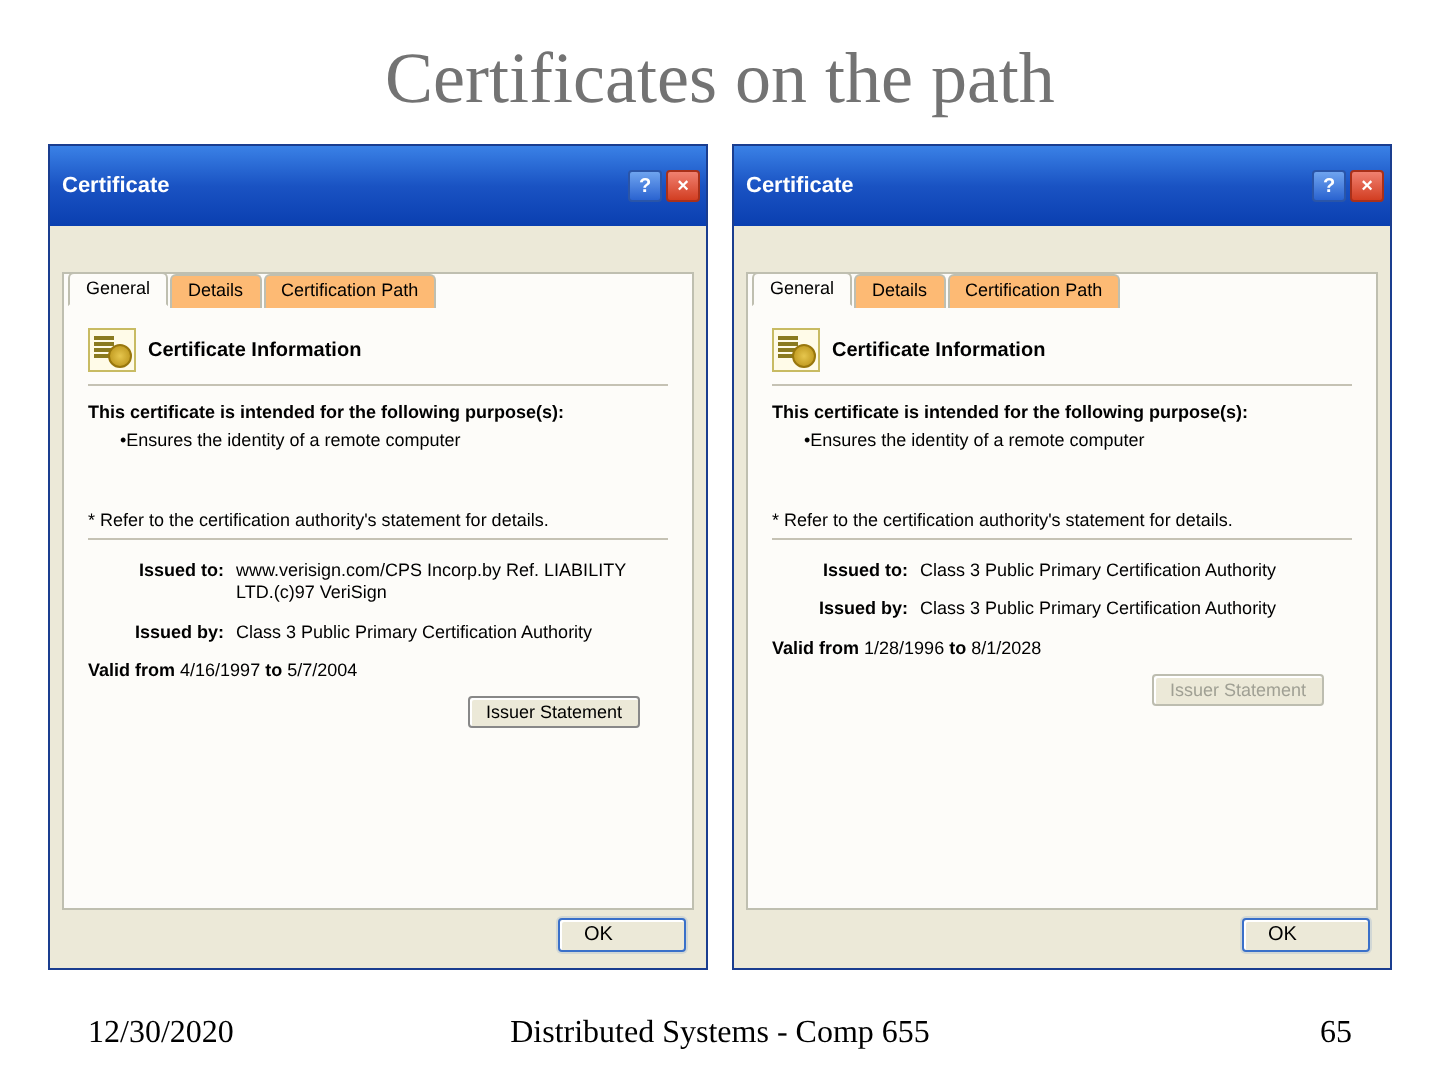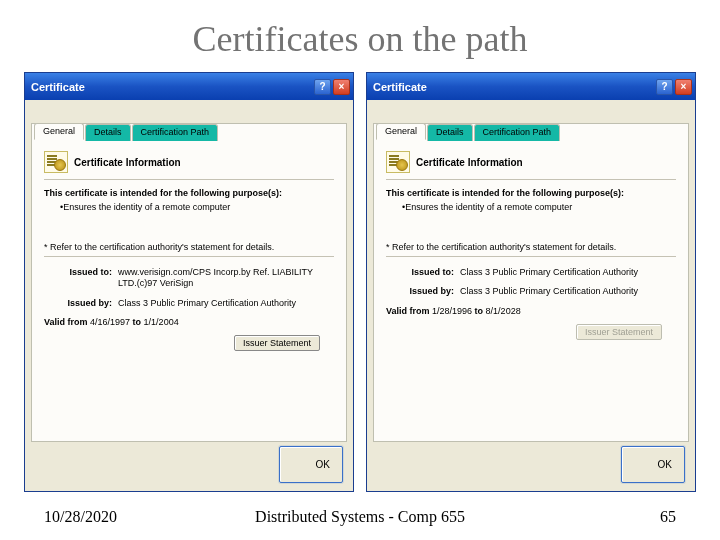--- a/index.html
+++ b/index.html
@@ -35,7 +35,7 @@
     flex-direction: column;
   }
   .titlebar {
-    height: 27px;
+    height: 40px;
     background: linear-gradient(to bottom, #3a81e6 0%, #1a53c3 50%, #0a3fb0 100%);
     display: flex;
     align-items: center;

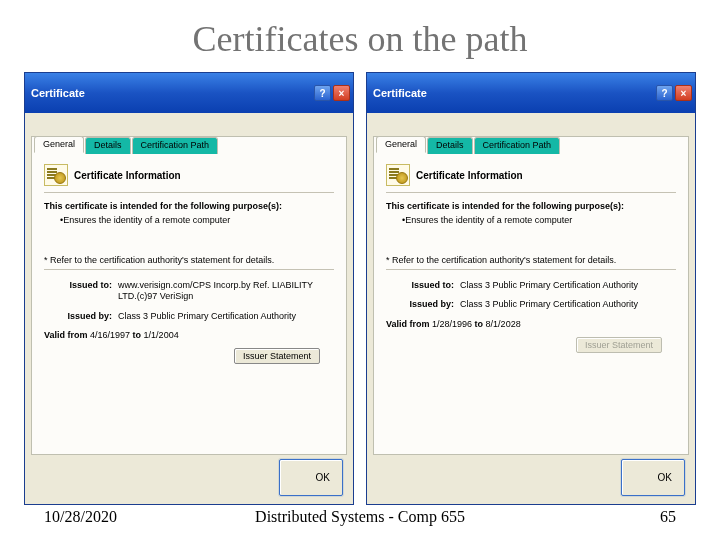--- a/index.html
+++ b/index.html
@@ -73,7 +73,7 @@
   .tab {
     padding: 2px 8px 3px 8px;
     font-size: 9px;
-    background: #14b8a6;
+    background: #fdba74;
     border: 1px solid #bfbfb0;
     border-bottom: none;
     border-top-left-radius: 3px;

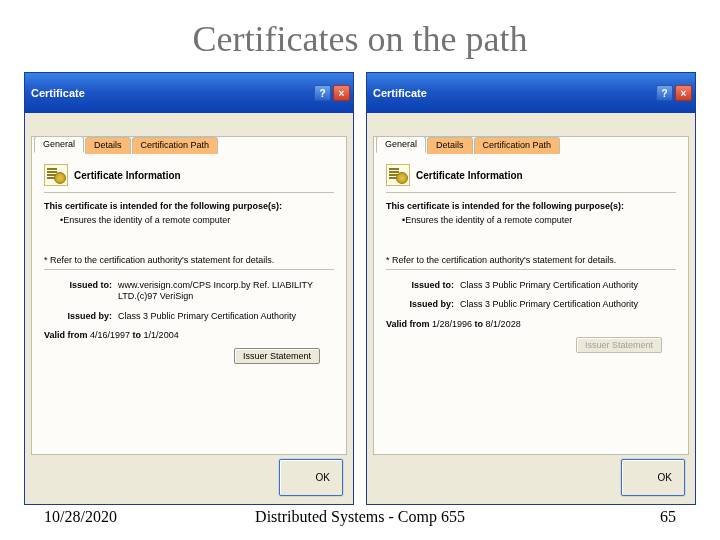--- a/index.html
+++ b/index.html
@@ -263,7 +263,7 @@
           <span>Valid from</span>
           <span class="norm"> </span><span class="norm">4/16/1997</span>
           <span> </span><span>to</span>
-          <span class="norm"> </span><span class="norm">1/1/2004</span>
+          <span class="norm"> </span><span class="norm">5/7/2004</span>
         </div>
         <div class="btnrow">
           <div class="winbtn">Issuer Statement</div>

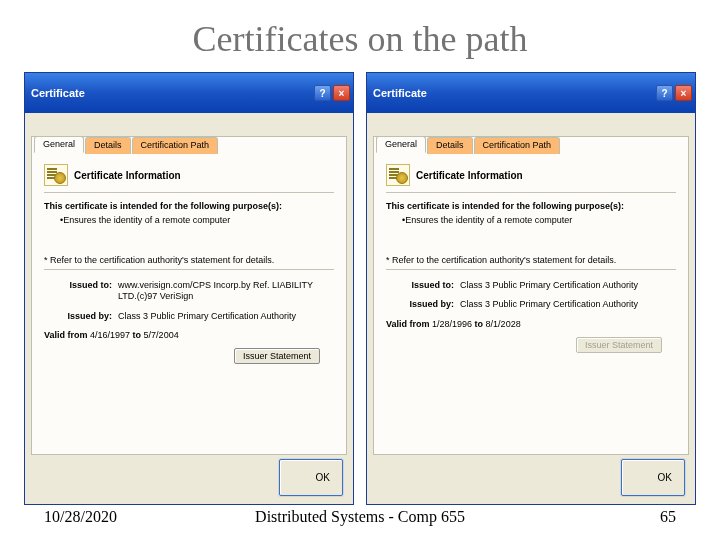--- a/index.html
+++ b/index.html
@@ -193,9 +193,9 @@
   }
   .okbtn {
     min-width: 64px;
-    padding: 12px 12px;
+    padding: 2px 12px;
     font-size: 10px;
-    text-align: right;
+    text-align: left;
     background: #ece9d8;
     border: 1px solid #3a70c9;
     border-radius: 2px;

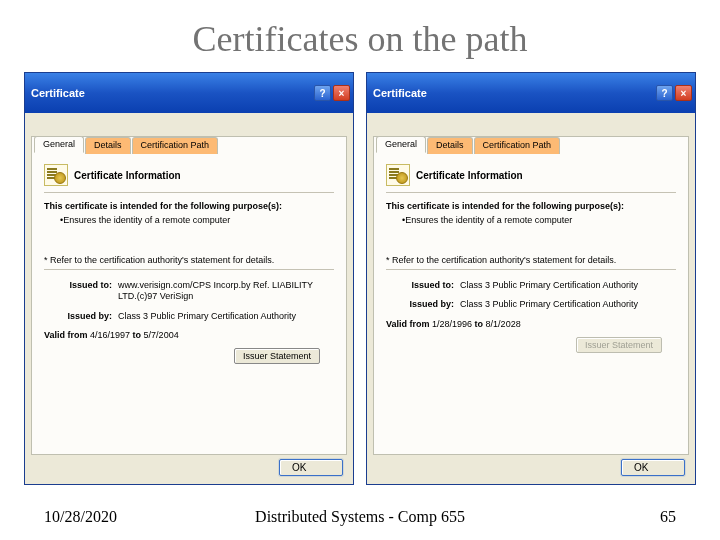--- a/index.html
+++ b/index.html
@@ -326,7 +326,7 @@
 </div>
 
 <div class="footer">
-  <span>10/28/2020</span>
+  <span>12/30/2020</span>
   <span class="footer-center">Distributed Systems - Comp 655</span>
   <span class="footer-right">65</span>
 </div>

